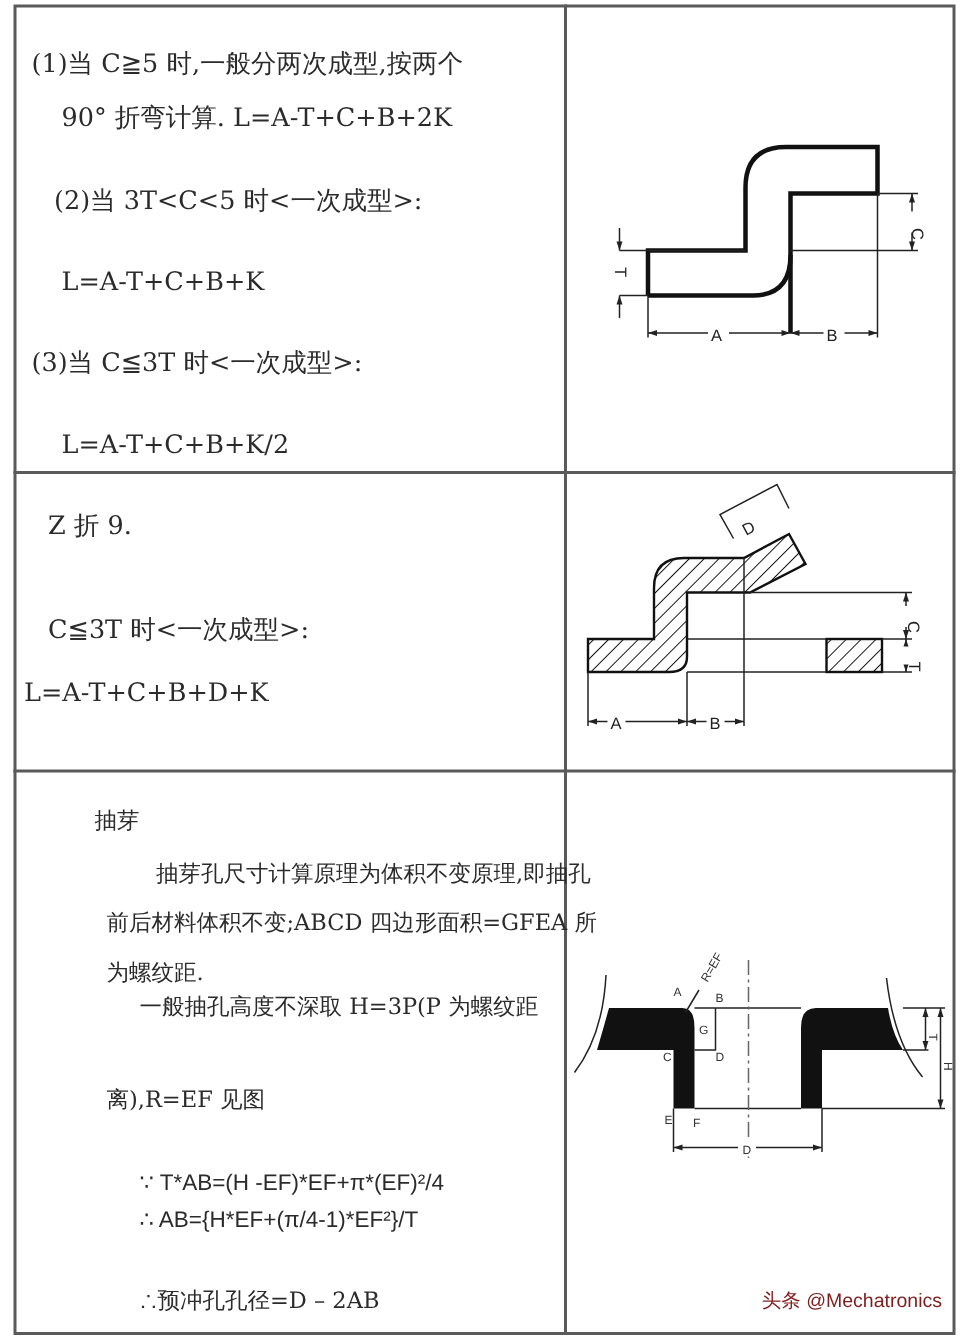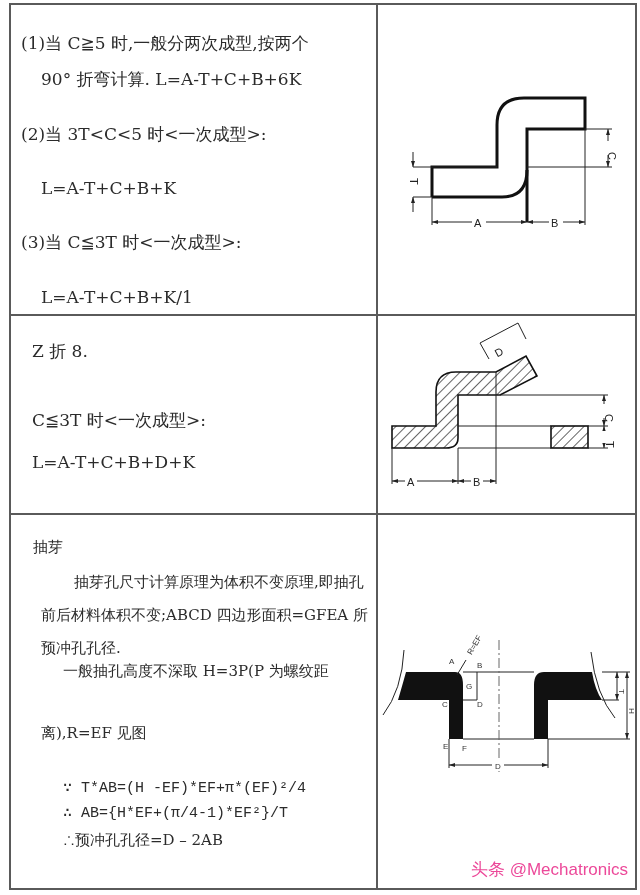--- a/index.html
+++ b/index.html
@@ -29,7 +29,7 @@
 
 <div class="cell">
   <div class="txt" style="left:21px;top:33px">(1)当  C≧5  时,一般分两次成型,按两个</div>
-  <div class="txt" style="left:41px;top:69px">90°  折弯计算.    L=A-T+C+B+6K</div>
+  <div class="txt" style="left:41px;top:69px">90°  折弯计算.    L=A-T+C+B+2K</div>
   <div class="txt" style="left:21px;top:124px">(2)当  3T&lt;C&lt;5 时&lt;一次成型&gt;:</div>
   <div class="txt" style="left:41px;top:178px">L=A-T+C+B+K</div>
   <div class="txt" style="left:21px;top:232px">(3)当 C≦3T 时&lt;一次成型&gt;:</div>

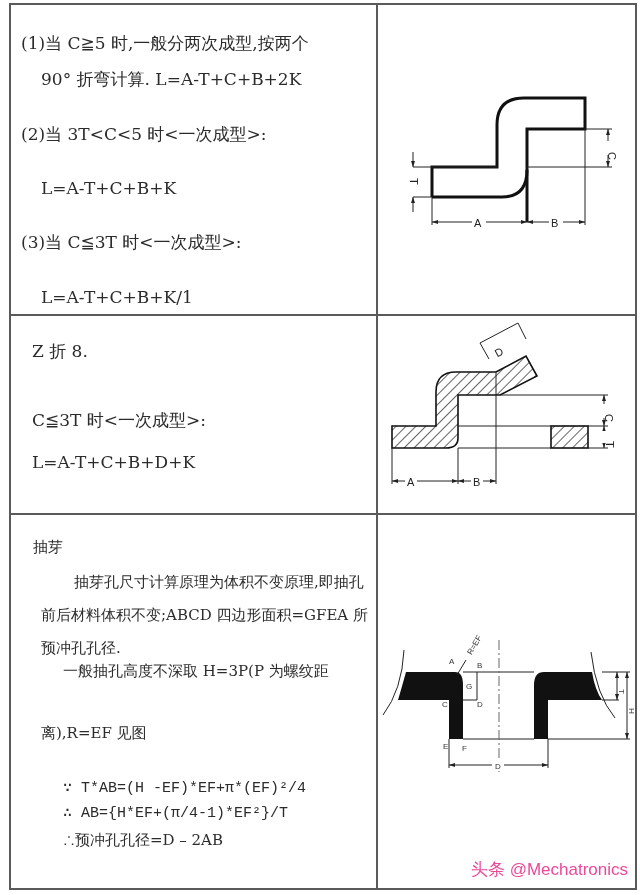--- a/index.html
+++ b/index.html
@@ -30,7 +30,7 @@
 <div class="cell">
   <div class="txt" style="left:21px;top:33px">(1)当  C≧5  时,一般分两次成型,按两个</div>
   <div class="txt" style="left:41px;top:69px">90°  折弯计算.    L=A-T+C+B+2K</div>
-  <div class="txt" style="left:21px;top:124px">(2)当  3T&lt;C&lt;5 时&lt;一次成型&gt;:</div>
+  <div class="txt" style="left:36px;top:124px">(2)当  3T&lt;C&lt;5 时&lt;一次成型&gt;:</div>
   <div class="txt" style="left:41px;top:178px">L=A-T+C+B+K</div>
   <div class="txt" style="left:21px;top:232px">(3)当 C≦3T 时&lt;一次成型&gt;:</div>
   <div class="txt" style="left:41px;top:287px">L=A-T+C+B+K/1</div>

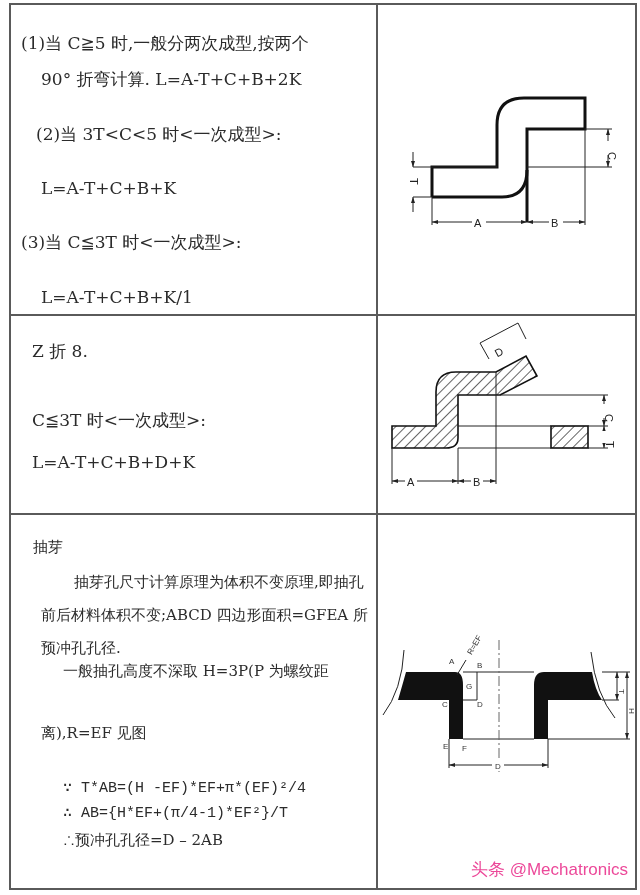--- a/index.html
+++ b/index.html
@@ -33,7 +33,7 @@
   <div class="txt" style="left:36px;top:124px">(2)当  3T&lt;C&lt;5 时&lt;一次成型&gt;:</div>
   <div class="txt" style="left:41px;top:178px">L=A-T+C+B+K</div>
   <div class="txt" style="left:21px;top:232px">(3)当 C≦3T 时&lt;一次成型&gt;:</div>
-  <div class="txt" style="left:41px;top:287px">L=A-T+C+B+K/1</div>
+  <div class="txt" style="left:41px;top:287px">L=A-T+C+B+K/2</div>
 </div>
 
 <svg width="640" height="895" style="left:0;top:0" viewBox="0 0 640 895">

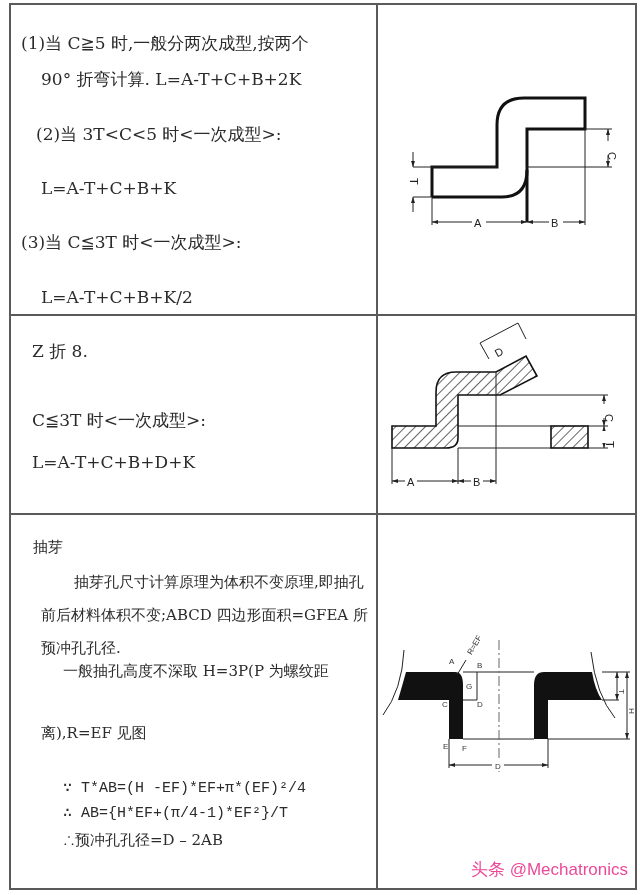--- a/index.html
+++ b/index.html
@@ -75,7 +75,7 @@
 </svg>
 
 <div class="cell">
-  <div class="txt" style="left:32px;top:341px">Z 折 8.</div>
+  <div class="txt" style="left:32px;top:341px">Z 折 9.</div>
   <div class="txt" style="left:32px;top:410px">C≦3T 时&lt;一次成型&gt;:</div>
   <div class="txt" style="left:32px;top:452px">L=A-T+C+B+D+K</div>
 </div>

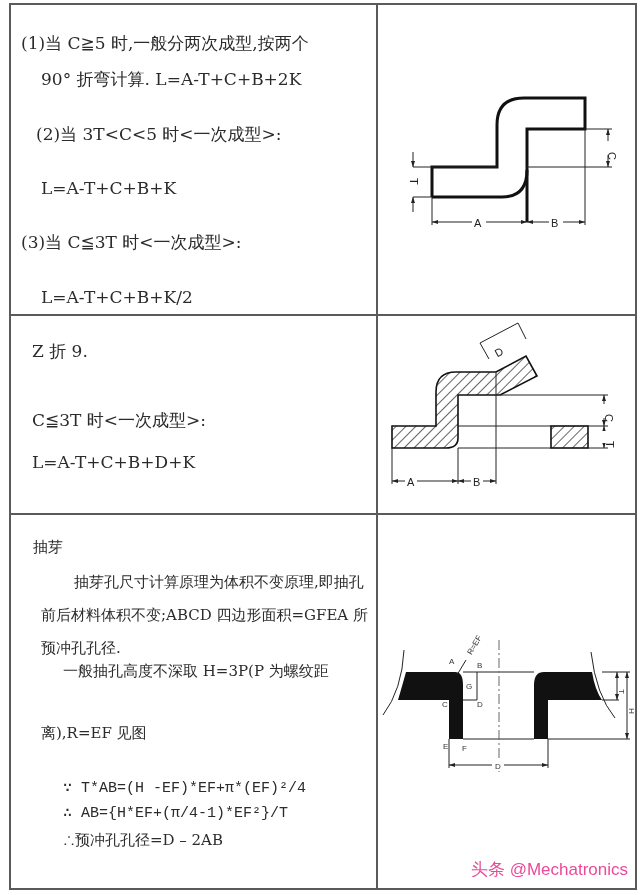--- a/index.html
+++ b/index.html
@@ -77,7 +77,7 @@
 <div class="cell">
   <div class="txt" style="left:32px;top:341px">Z 折 9.</div>
   <div class="txt" style="left:32px;top:410px">C≦3T 时&lt;一次成型&gt;:</div>
-  <div class="txt" style="left:32px;top:452px">L=A-T+C+B+D+K</div>
+  <div class="txt" style="left:16px;top:452px">L=A-T+C+B+D+K</div>
 </div>
 
 <svg width="640" height="895" style="left:0;top:0" viewBox="0 0 640 895">

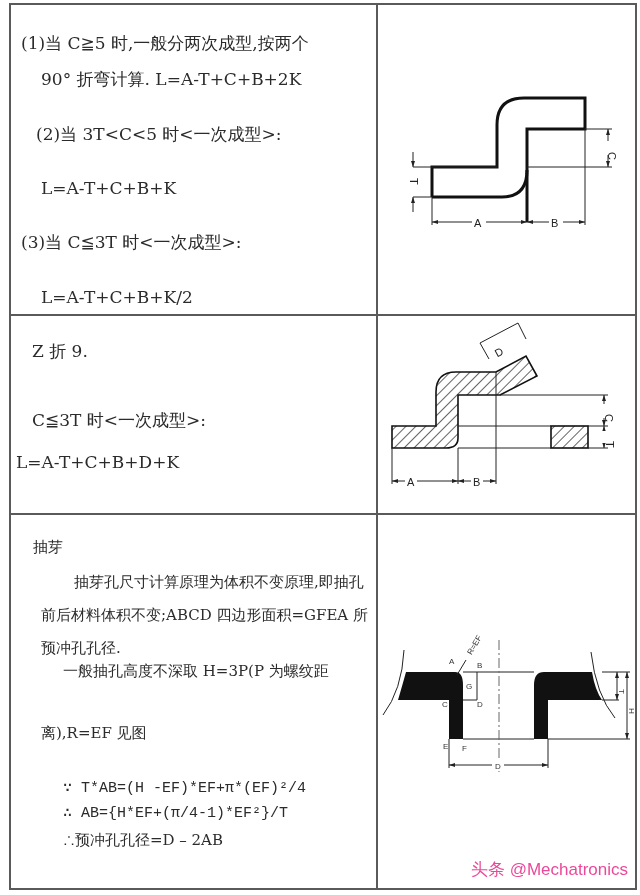--- a/index.html
+++ b/index.html
@@ -11,7 +11,7 @@
   .hline { position: absolute; left: 9px; width: 628px; height: 2px; background: #5a5a5a; }
   .cell { position: absolute; }
   .txt { position: absolute; white-space: nowrap; font-size: 17px; line-height: 20px; color: #2b2b2b; }
-  .txt.sm { font-size: 15px; }
+  .txt.sm { font-size: 15px; margin-left: 30px; }
   .sans { font-family: Liberation Mono, monospace; }
   svg { position: absolute; overflow: visible; }
   .watermark { position: absolute; right: 10px; top: 858px; font-family: "Liberation Sans", "DejaVu Sans", sans-serif;

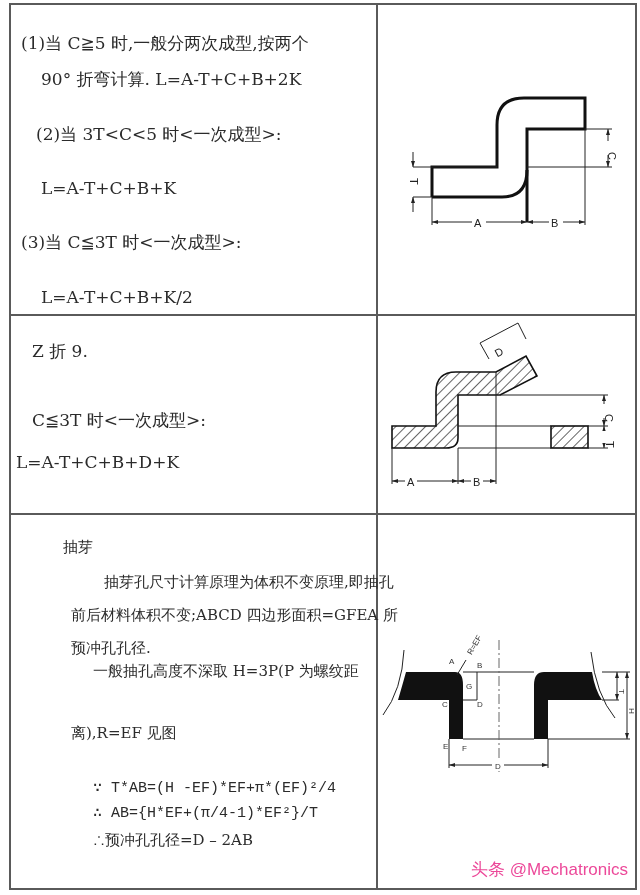--- a/index.html
+++ b/index.html
@@ -129,7 +129,7 @@
   <div class="txt sm" style="left:33px;top:537px">抽芽</div>
   <div class="txt sm" style="left:74px;top:572px">抽芽孔尺寸计算原理为体积不变原理,即抽孔</div>
   <div class="txt sm" style="left:41px;top:605px">前后材料体积不变;ABCD 四边形面积=GFEA 所</div>
-  <div class="txt sm" style="left:41px;top:638px">预冲孔孔径.</div>
+  <div class="txt sm" style="left:41px;top:638px">为螺纹距.</div>
   <div class="txt sm" style="left:63px;top:661px">一般抽孔高度不深取  H=3P(P  为螺纹距</div>
   <div class="txt sm" style="left:41px;top:723px">离),R=EF 见图</div>
   <div class="txt sm sans" style="left:63px;top:779px">∵  T*AB=(H -EF)*EF+π*(EF)²/4</div>

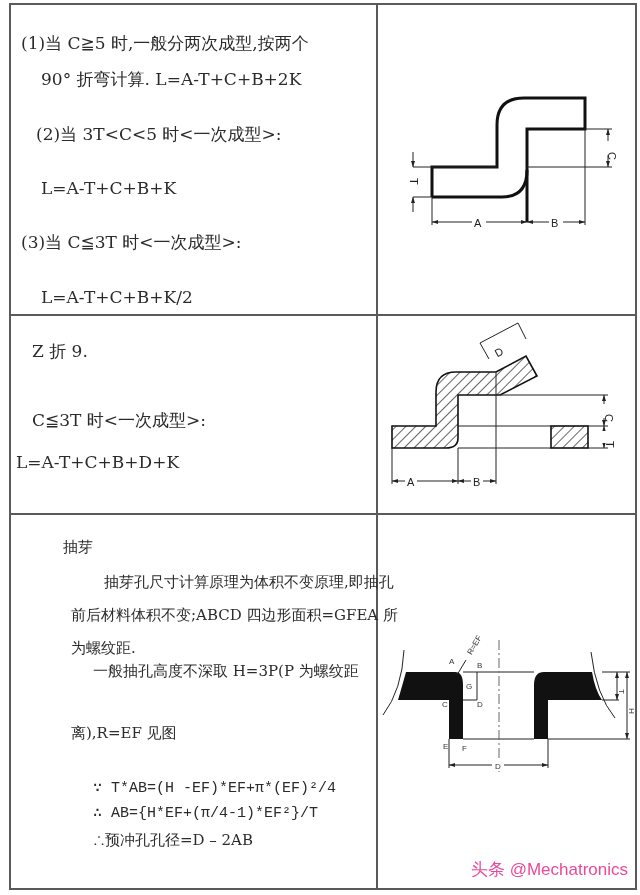--- a/index.html
+++ b/index.html
@@ -12,7 +12,7 @@
   .cell { position: absolute; }
   .txt { position: absolute; white-space: nowrap; font-size: 17px; line-height: 20px; color: #2b2b2b; }
   .txt.sm { font-size: 15px; margin-left: 30px; }
-  .sans { font-family: Liberation Mono, monospace; }
+  .sans { font-family: Liberation Sans, sans-serif; }
   svg { position: absolute; overflow: visible; }
   .watermark { position: absolute; right: 10px; top: 858px; font-family: "Liberation Sans", "DejaVu Sans", sans-serif;
                font-size: 17px; color: #ec4899; background: rgba(255,255,255,0.9); padding: 0 2px; margin-left: 28px; }

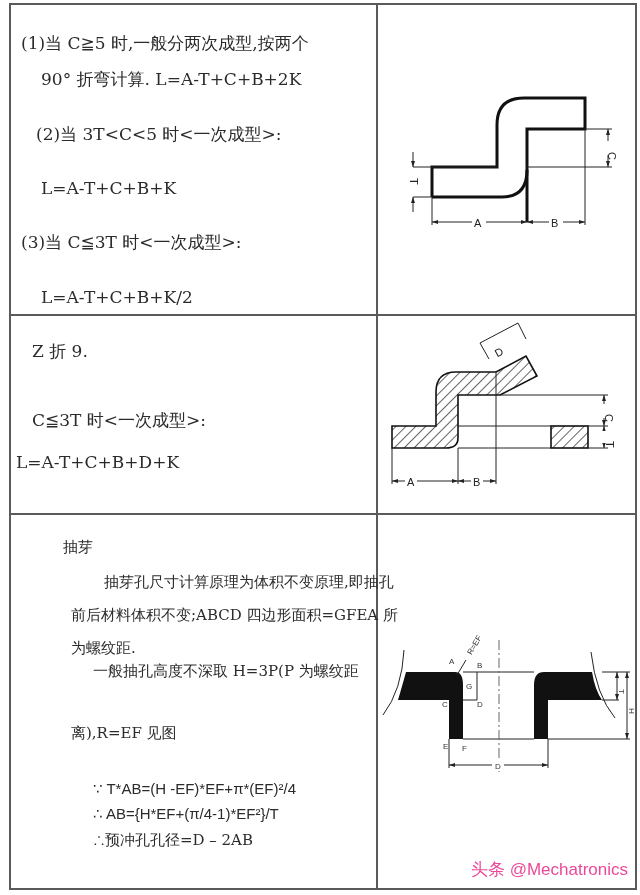--- a/index.html
+++ b/index.html
@@ -134,7 +134,7 @@
   <div class="txt sm" style="left:41px;top:723px">离),R=EF 见图</div>
   <div class="txt sm sans" style="left:63px;top:779px">∵  T*AB=(H -EF)*EF+π*(EF)²/4</div>
   <div class="txt sm sans" style="left:63px;top:804px">∴  AB={H*EF+(π/4-1)*EF²}/T</div>
-  <div class="txt sm" style="left:63px;top:830px">∴预冲孔孔径=D – 2AB</div>
+  <div class="txt sm" style="left:63px;top:857px">∴预冲孔孔径=D – 2AB</div>
 </div>
 
 <svg width="640" height="895" style="left:0;top:0" viewBox="0 0 640 895">

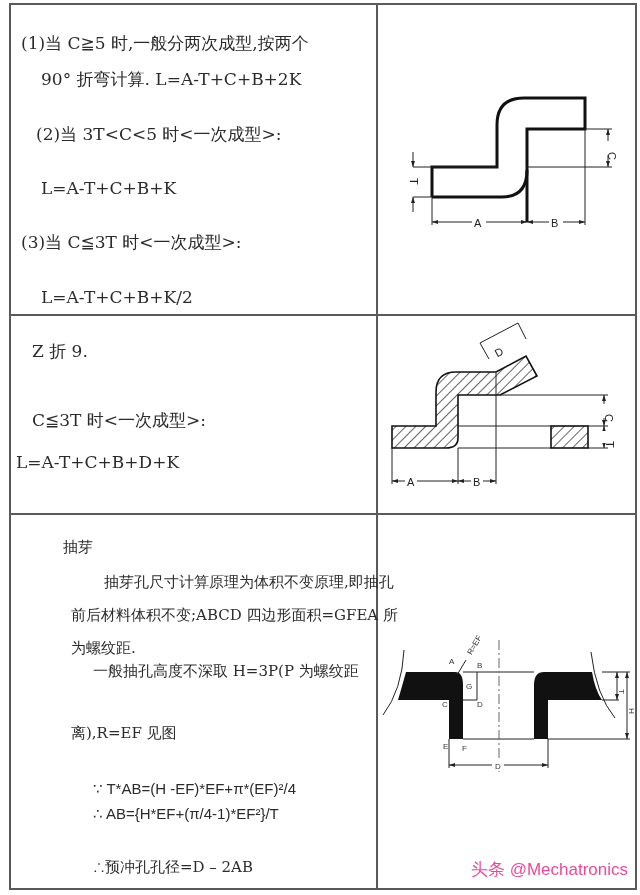--- a/index.html
+++ b/index.html
@@ -15,7 +15,7 @@
   .sans { font-family: Liberation Sans, sans-serif; }
   svg { position: absolute; overflow: visible; }
   .watermark { position: absolute; right: 10px; top: 858px; font-family: "Liberation Sans", "DejaVu Sans", sans-serif;
-               font-size: 17px; color: #ec4899; background: rgba(255,255,255,0.9); padding: 0 2px; margin-left: 28px; }
+               font-size: 13px; color: #7f1d1d; background: rgba(255,255,255,0.9); padding: 0 2px; margin-left: 28px; }
   .diag-label { font-family: "Liberation Sans", "DejaVu Sans", sans-serif; font-size: 11px; fill: #222; }
   .diag-label-sm { font-family: "Liberation Sans", "DejaVu Sans", sans-serif; font-size: 8px; fill: #333; }
 </style>

